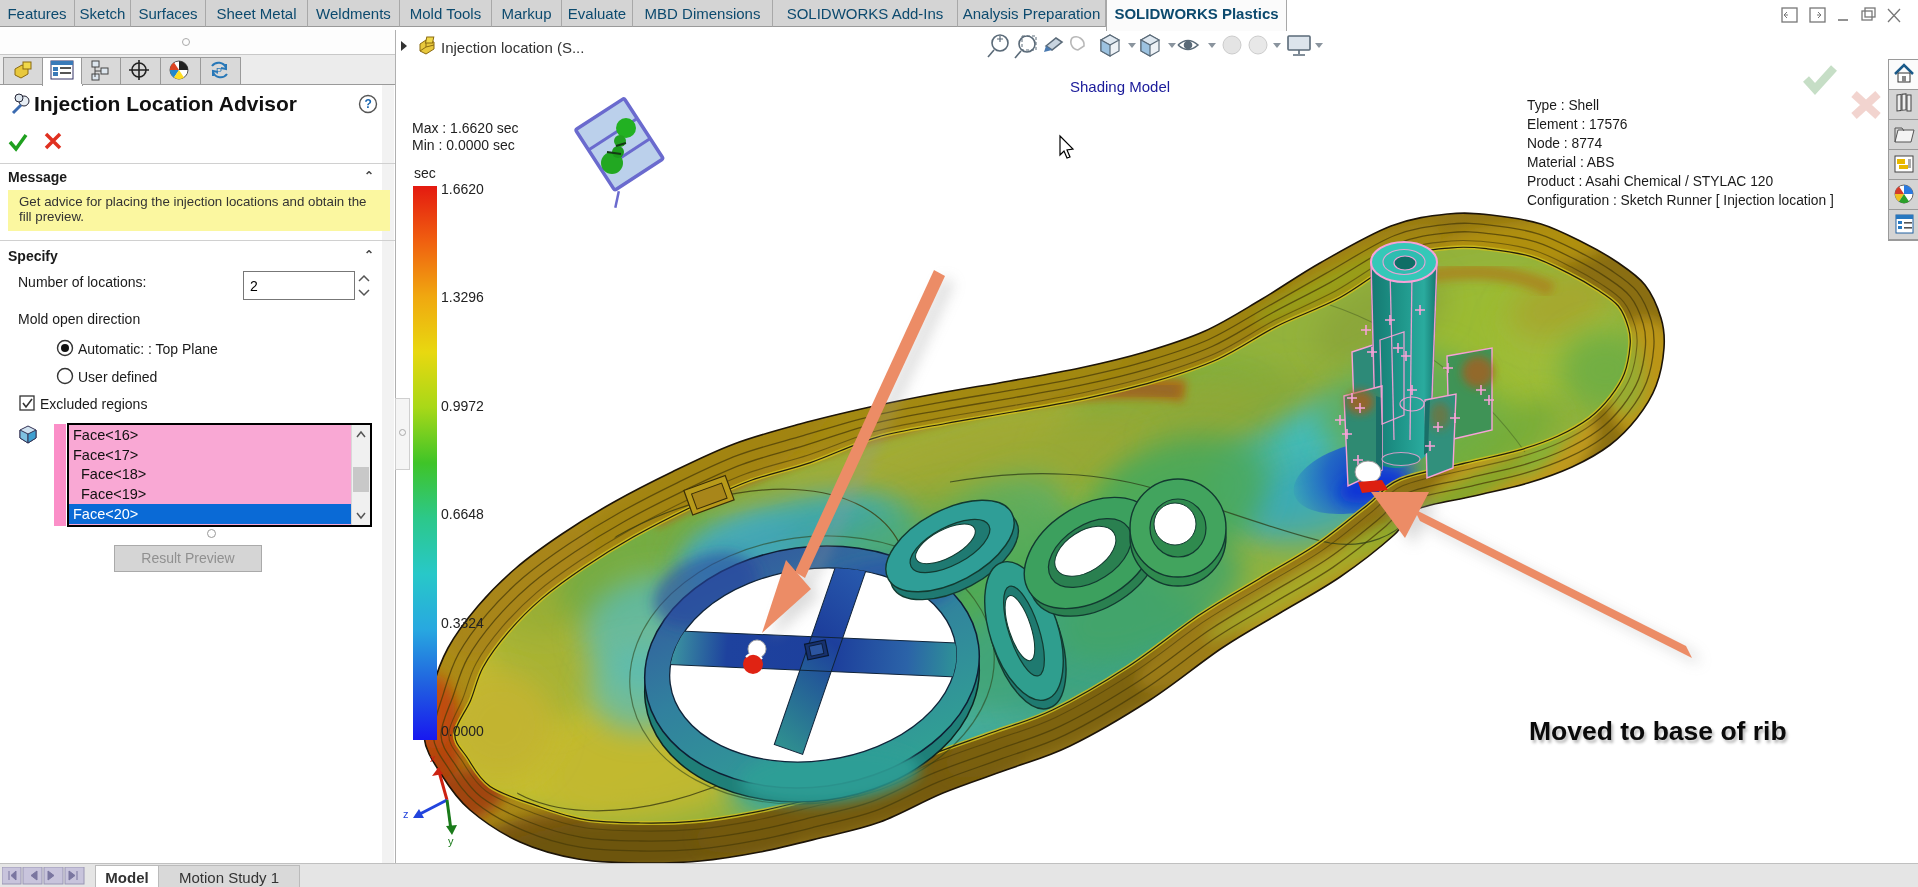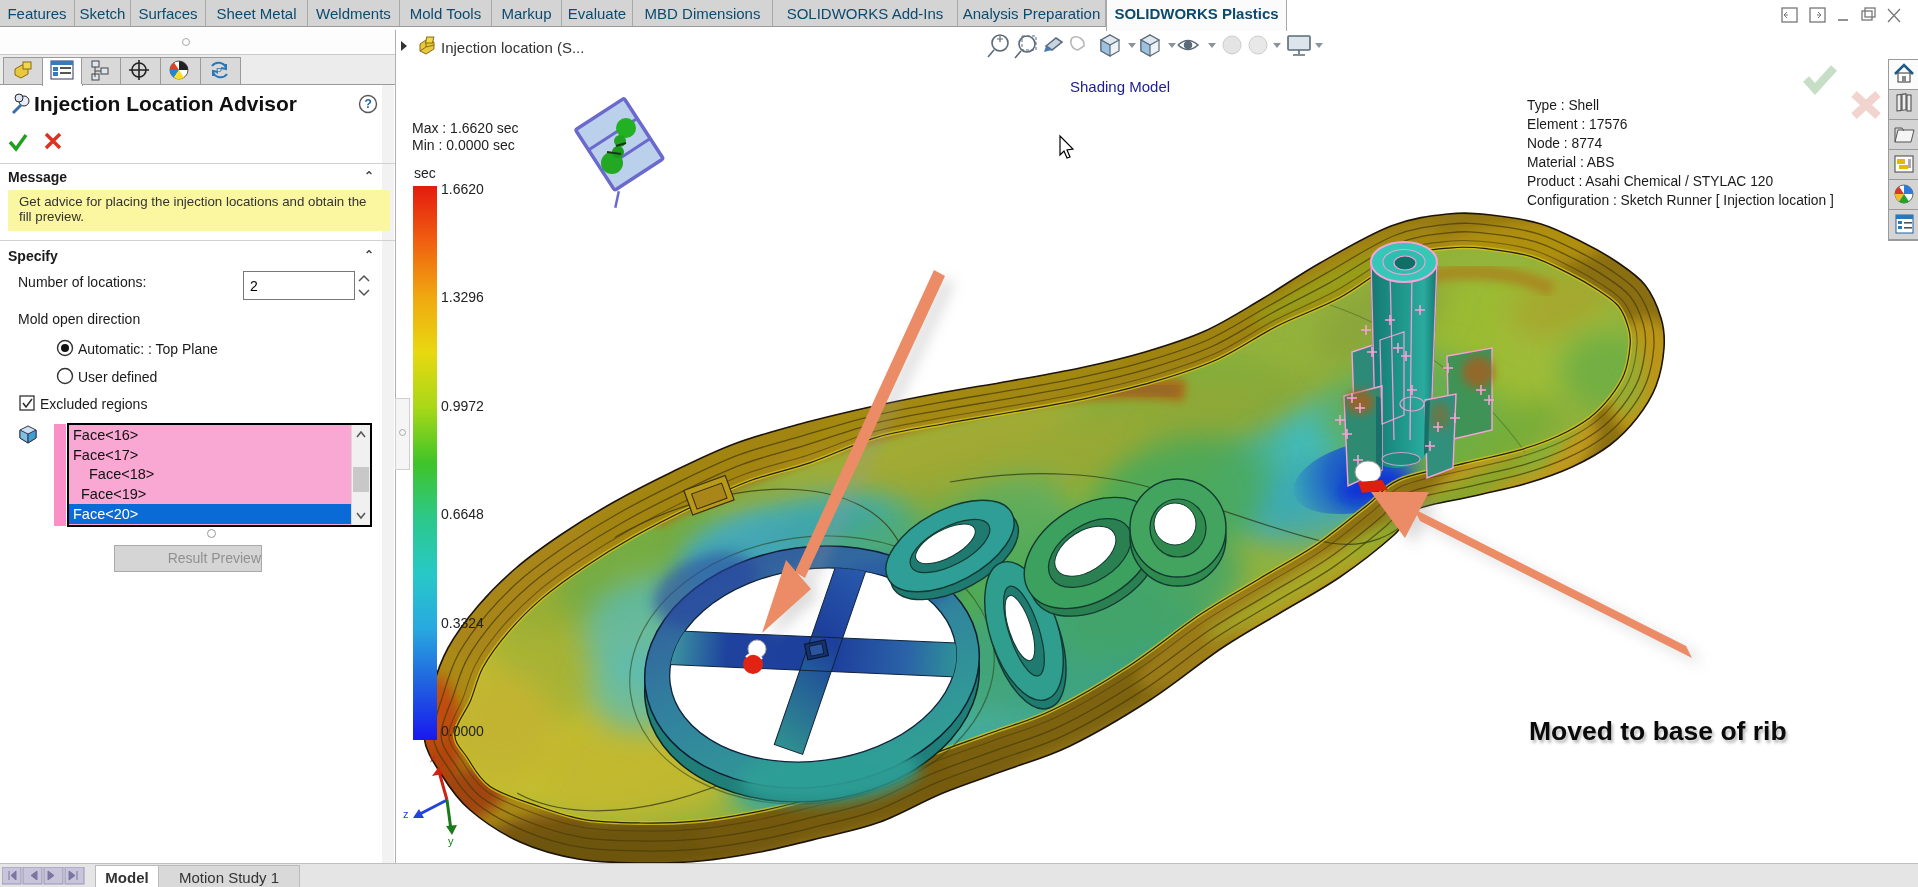--- a/index.html
+++ b/index.html
@@ -144,7 +144,7 @@
     <div class="abs" style="left:67px;top:393px;width:305px;height:104px;border:2px solid #000000;background:#f9a8d4;box-sizing:border-box">
       <div style="position:absolute;left:0;top:0.0px;width:283px;height:20px;font-size:14.5px;line-height:20px;padding-left:4px;color:#111">Face&lt;16&gt;</div>
       <div style="position:absolute;left:0;top:19.7px;width:283px;height:20px;font-size:14.5px;line-height:20px;padding-left:4px;color:#111">Face&lt;17&gt;</div>
-      <div style="position:absolute;left:0;top:39.4px;width:283px;height:20px;font-size:14.5px;line-height:20px;padding-left:20px;color:#111">Face&lt;18&gt;</div>
+      <div style="position:absolute;left:0;top:39.4px;width:283px;height:20px;font-size:14.5px;line-height:20px;padding-left:12px;color:#111">Face&lt;18&gt;</div>
       <div style="position:absolute;left:0;top:59.099999999999994px;width:283px;height:20px;font-size:14.5px;line-height:20px;padding-left:12px;color:#111">Face&lt;19&gt;</div>
       <div style="position:absolute;left:0;top:78.8px;width:283px;height:20px;font-size:14.5px;line-height:20px;padding-left:4px;background:#0a6ad6;color:#fff">Face&lt;20&gt;</div>
       <div style="position:absolute;right:0;top:0;width:18px;height:100px;background:#f0f0f0;border-left:1px solid #d8d8d8"><svg width="18" height="100">

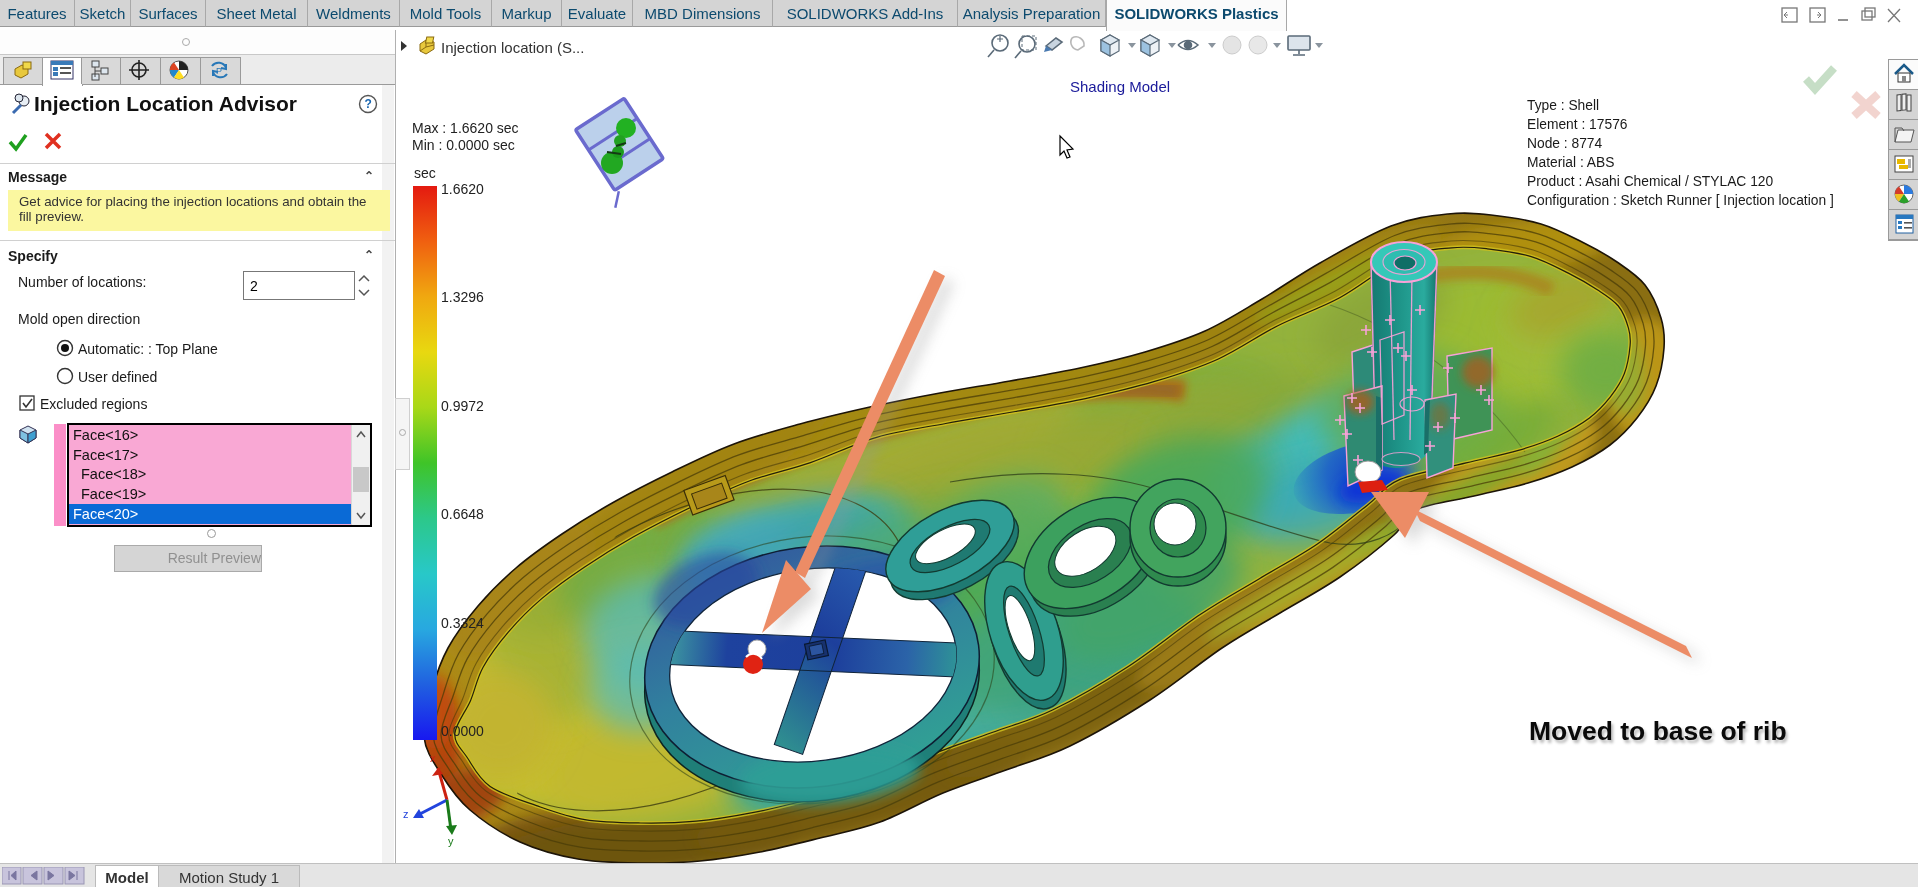--- a/index.html
+++ b/index.html
@@ -154,7 +154,7 @@
         </svg></div>
     </div>
     <div class="abs" style="left:207px;top:499px;width:7px;height:7px;border:1px solid #999;border-radius:50%"></div>
-    <div class="abs" style="left:114px;top:515px;width:146px;height:25px;background:#d5d5d5;border:1px solid #aaa;font-size:14px;color:#909090;text-align:right;line-height:25px">Result Preview</div>
+    <div class="abs" style="left:114px;top:515px;width:146px;height:25px;background:#d5d5d5;border:1px solid #aaa;font-size:14px;color:#909090;text-align:center;line-height:25px">Result Preview</div>
   </div>
 <div class="abs" style="left:396px;top:30px;width:1522px;height:833px;background:#ffffff"></div>
 <svg style="position:absolute;left:396px;top:30px" width="1522" height="833" viewBox="396 30 1522 833">

